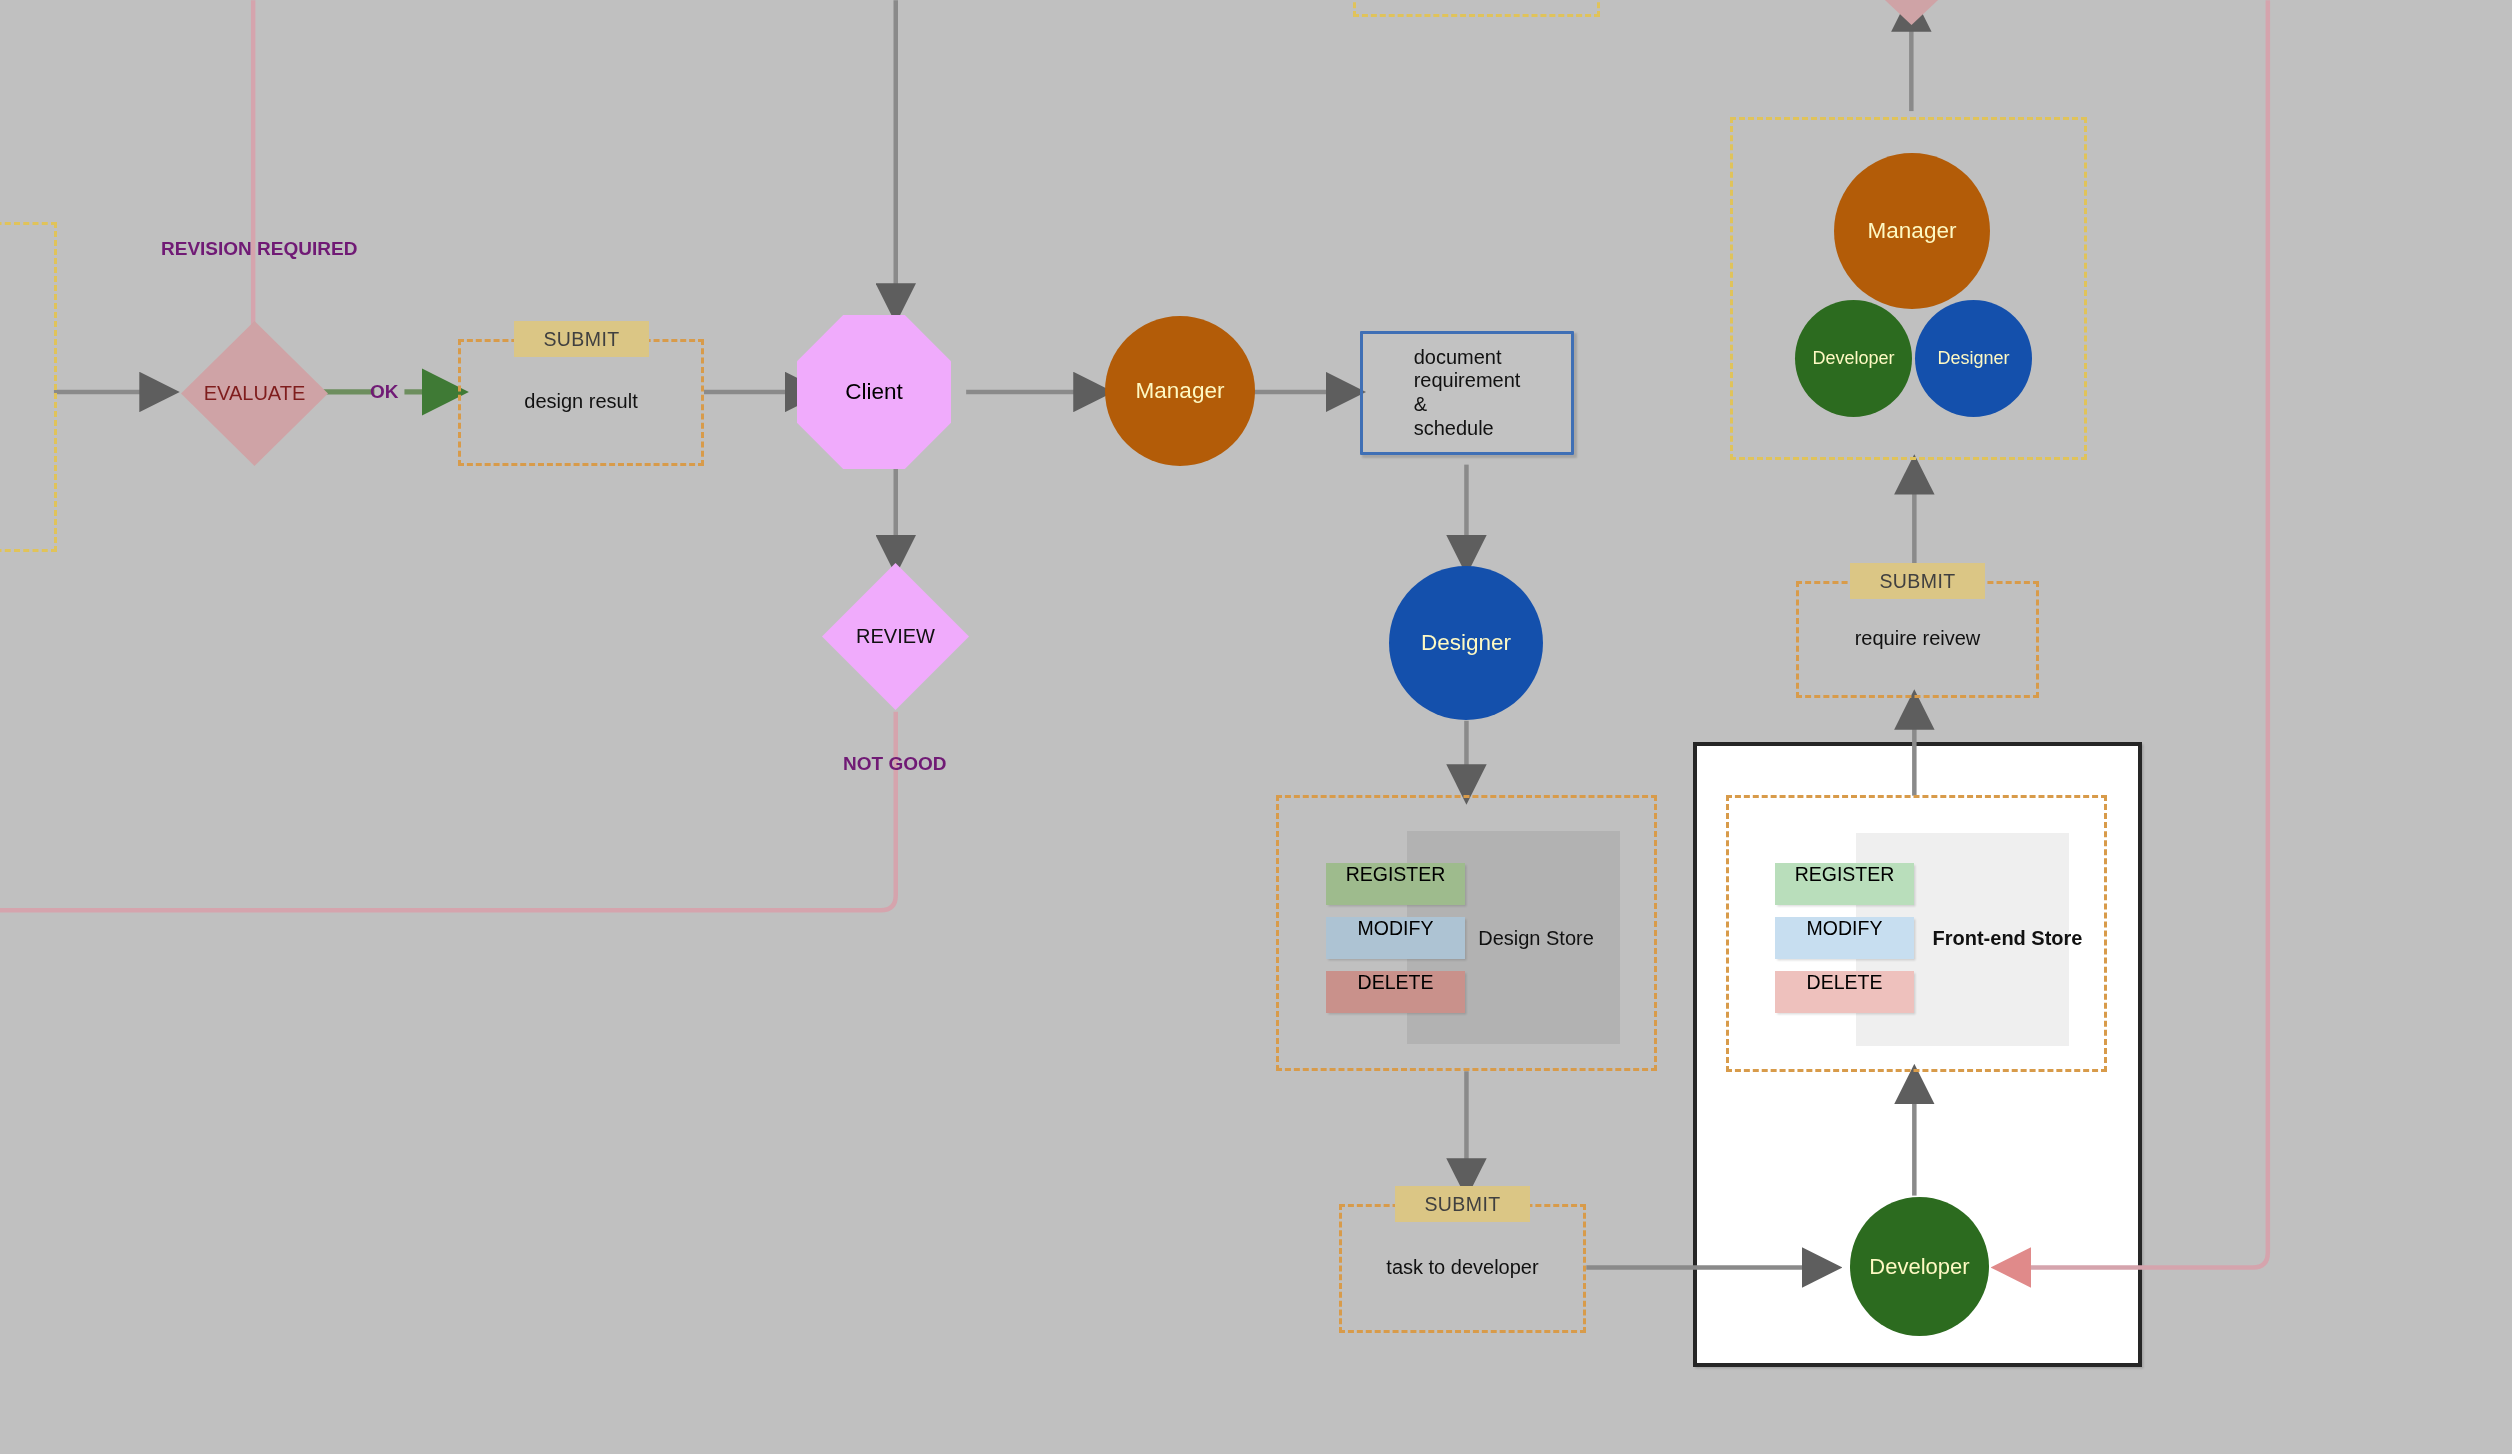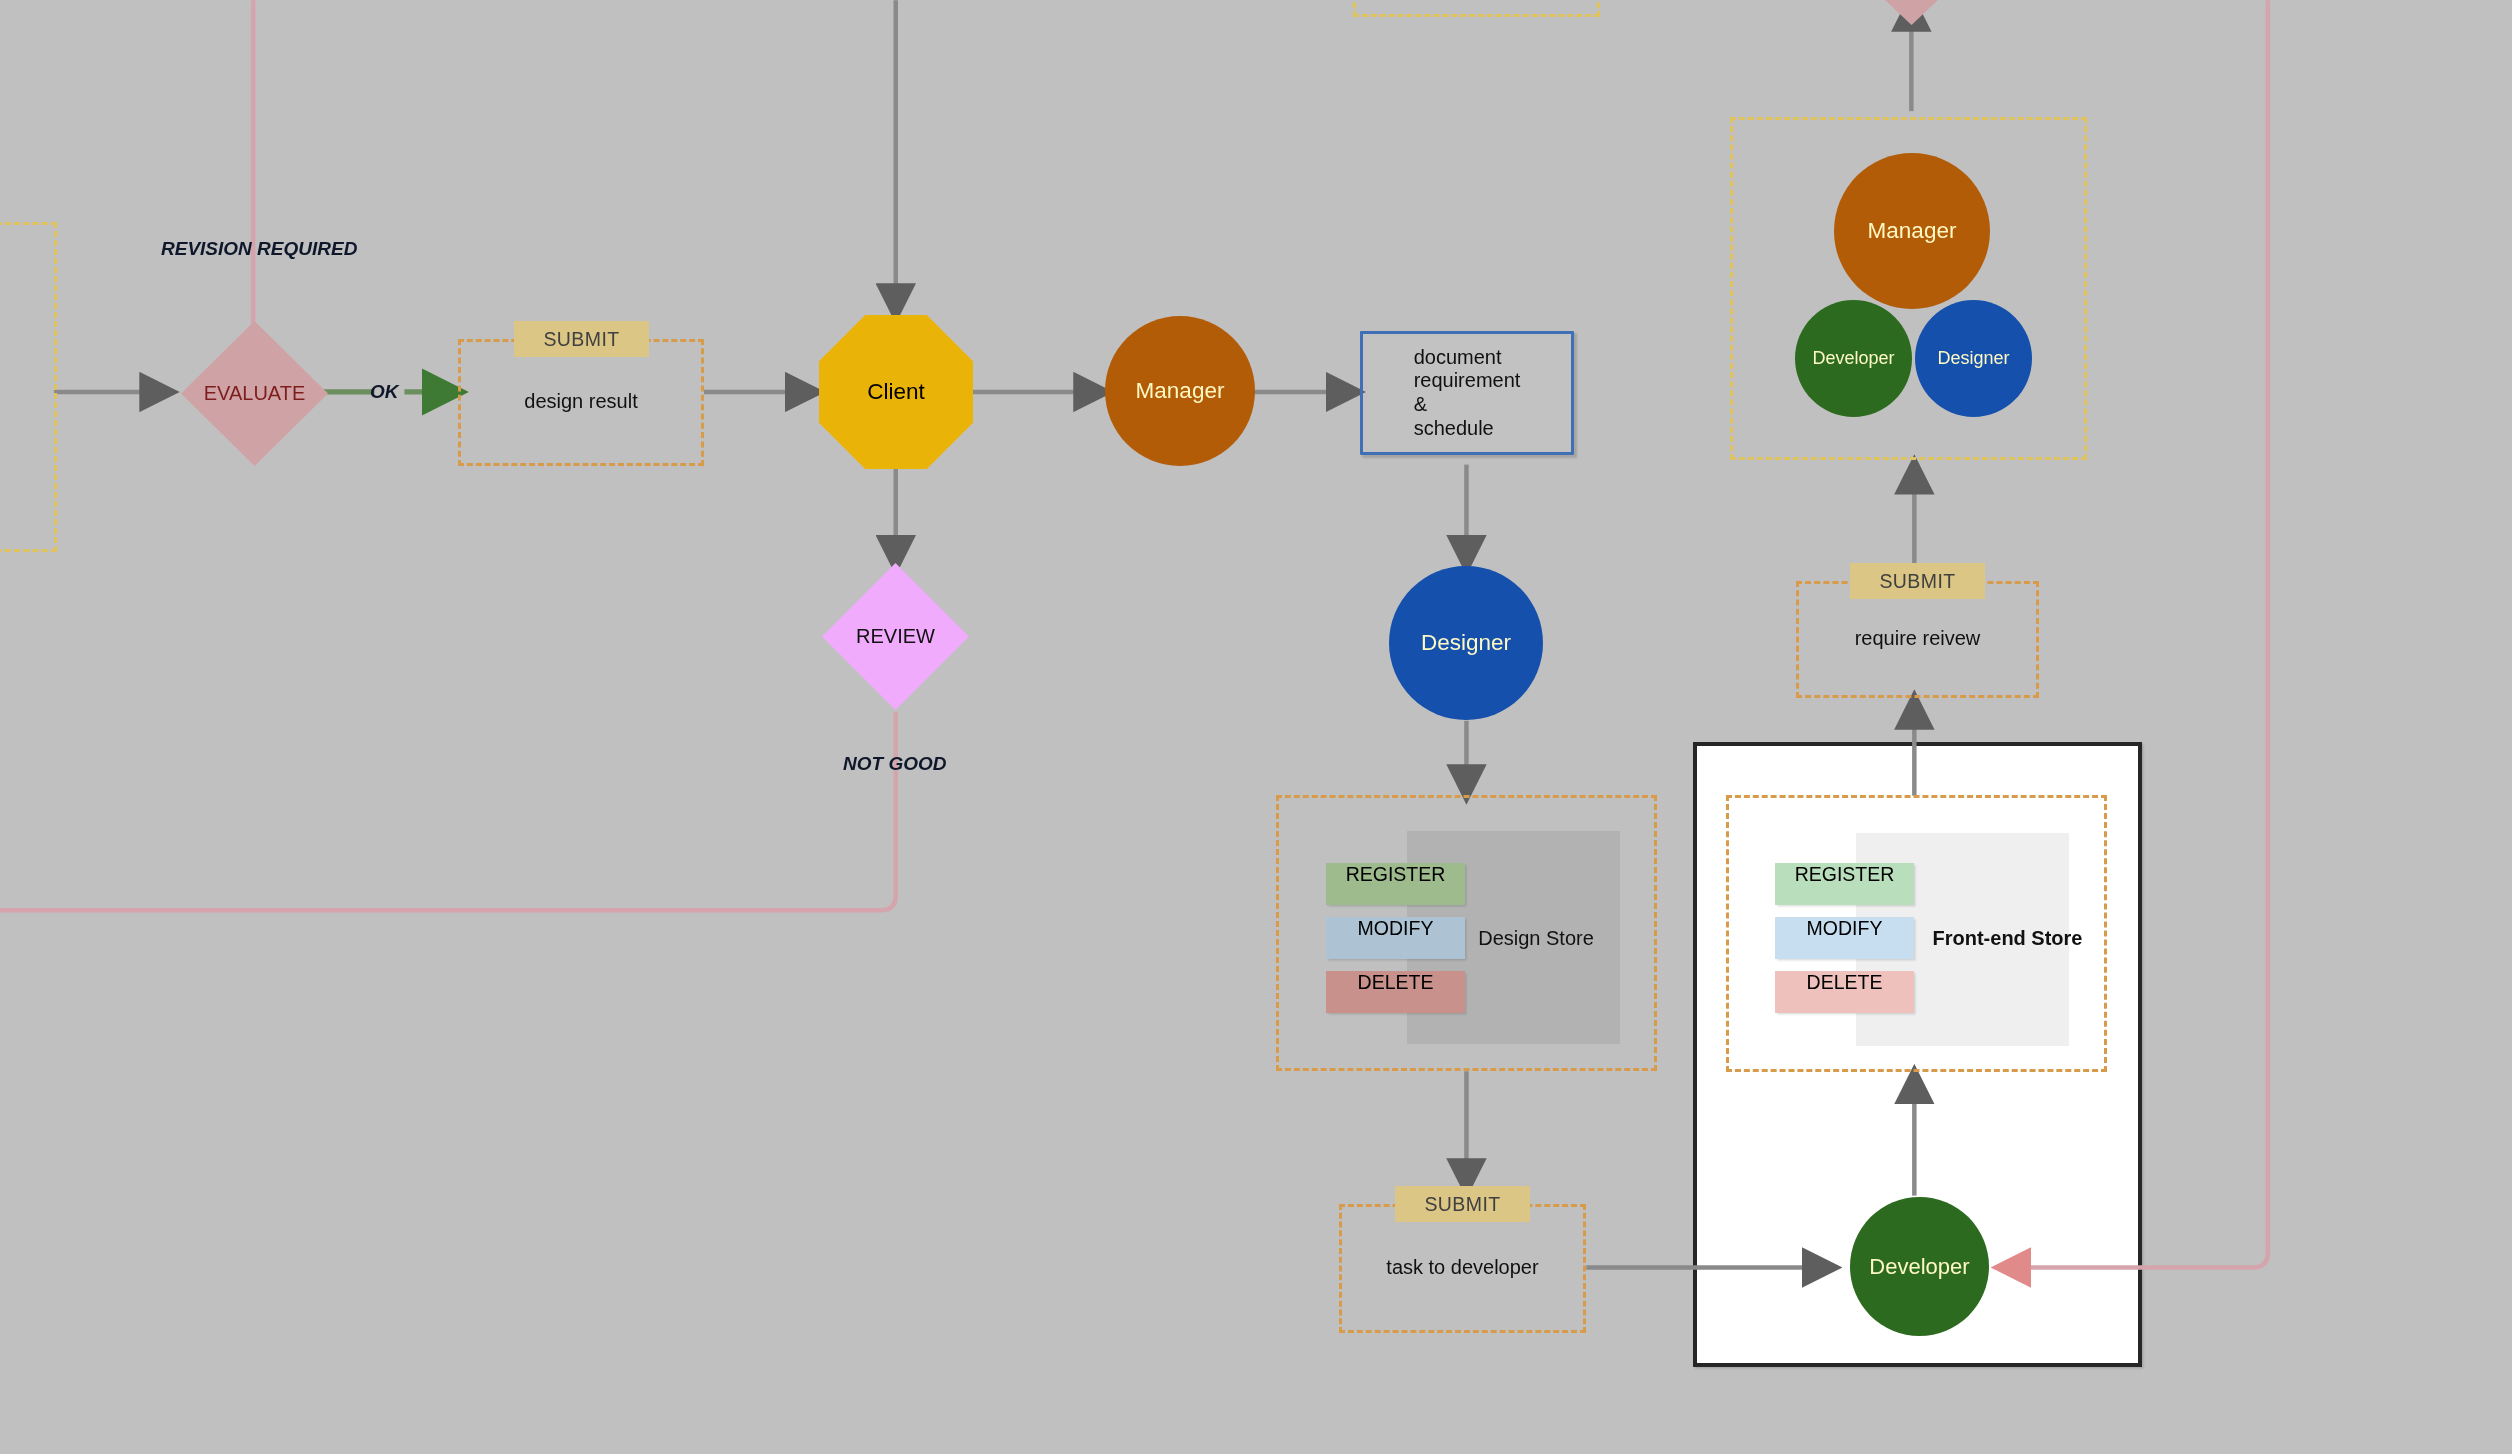--- a/index.html
+++ b/index.html
@@ -13,7 +13,7 @@
   #canvas{position:absolute;inset:0;width:2512px;height:1455px;}
   svg.layer{position:absolute;left:0;top:0;width:2512px;height:1455px;pointer-events:none;}
   .node{position:absolute;display:flex;align-items:center;justify-content:center;text-align:center;box-sizing:border-box;}
-  .lbl{position:absolute;font-weight:bold;color:#0f172a;white-space:nowrap;font-style:italic;}
+  .lbl{position:absolute;font-weight:bold;color:#701a75;white-space:nowrap;}
   .ntext{pointer-events:none;}
   .whitebox{position:absolute;background:#ffffff;border:4.5px solid #262626;box-sizing:border-box;
             box-shadow:2.2px 2.2px 2.2px rgba(0,0,0,.18);}

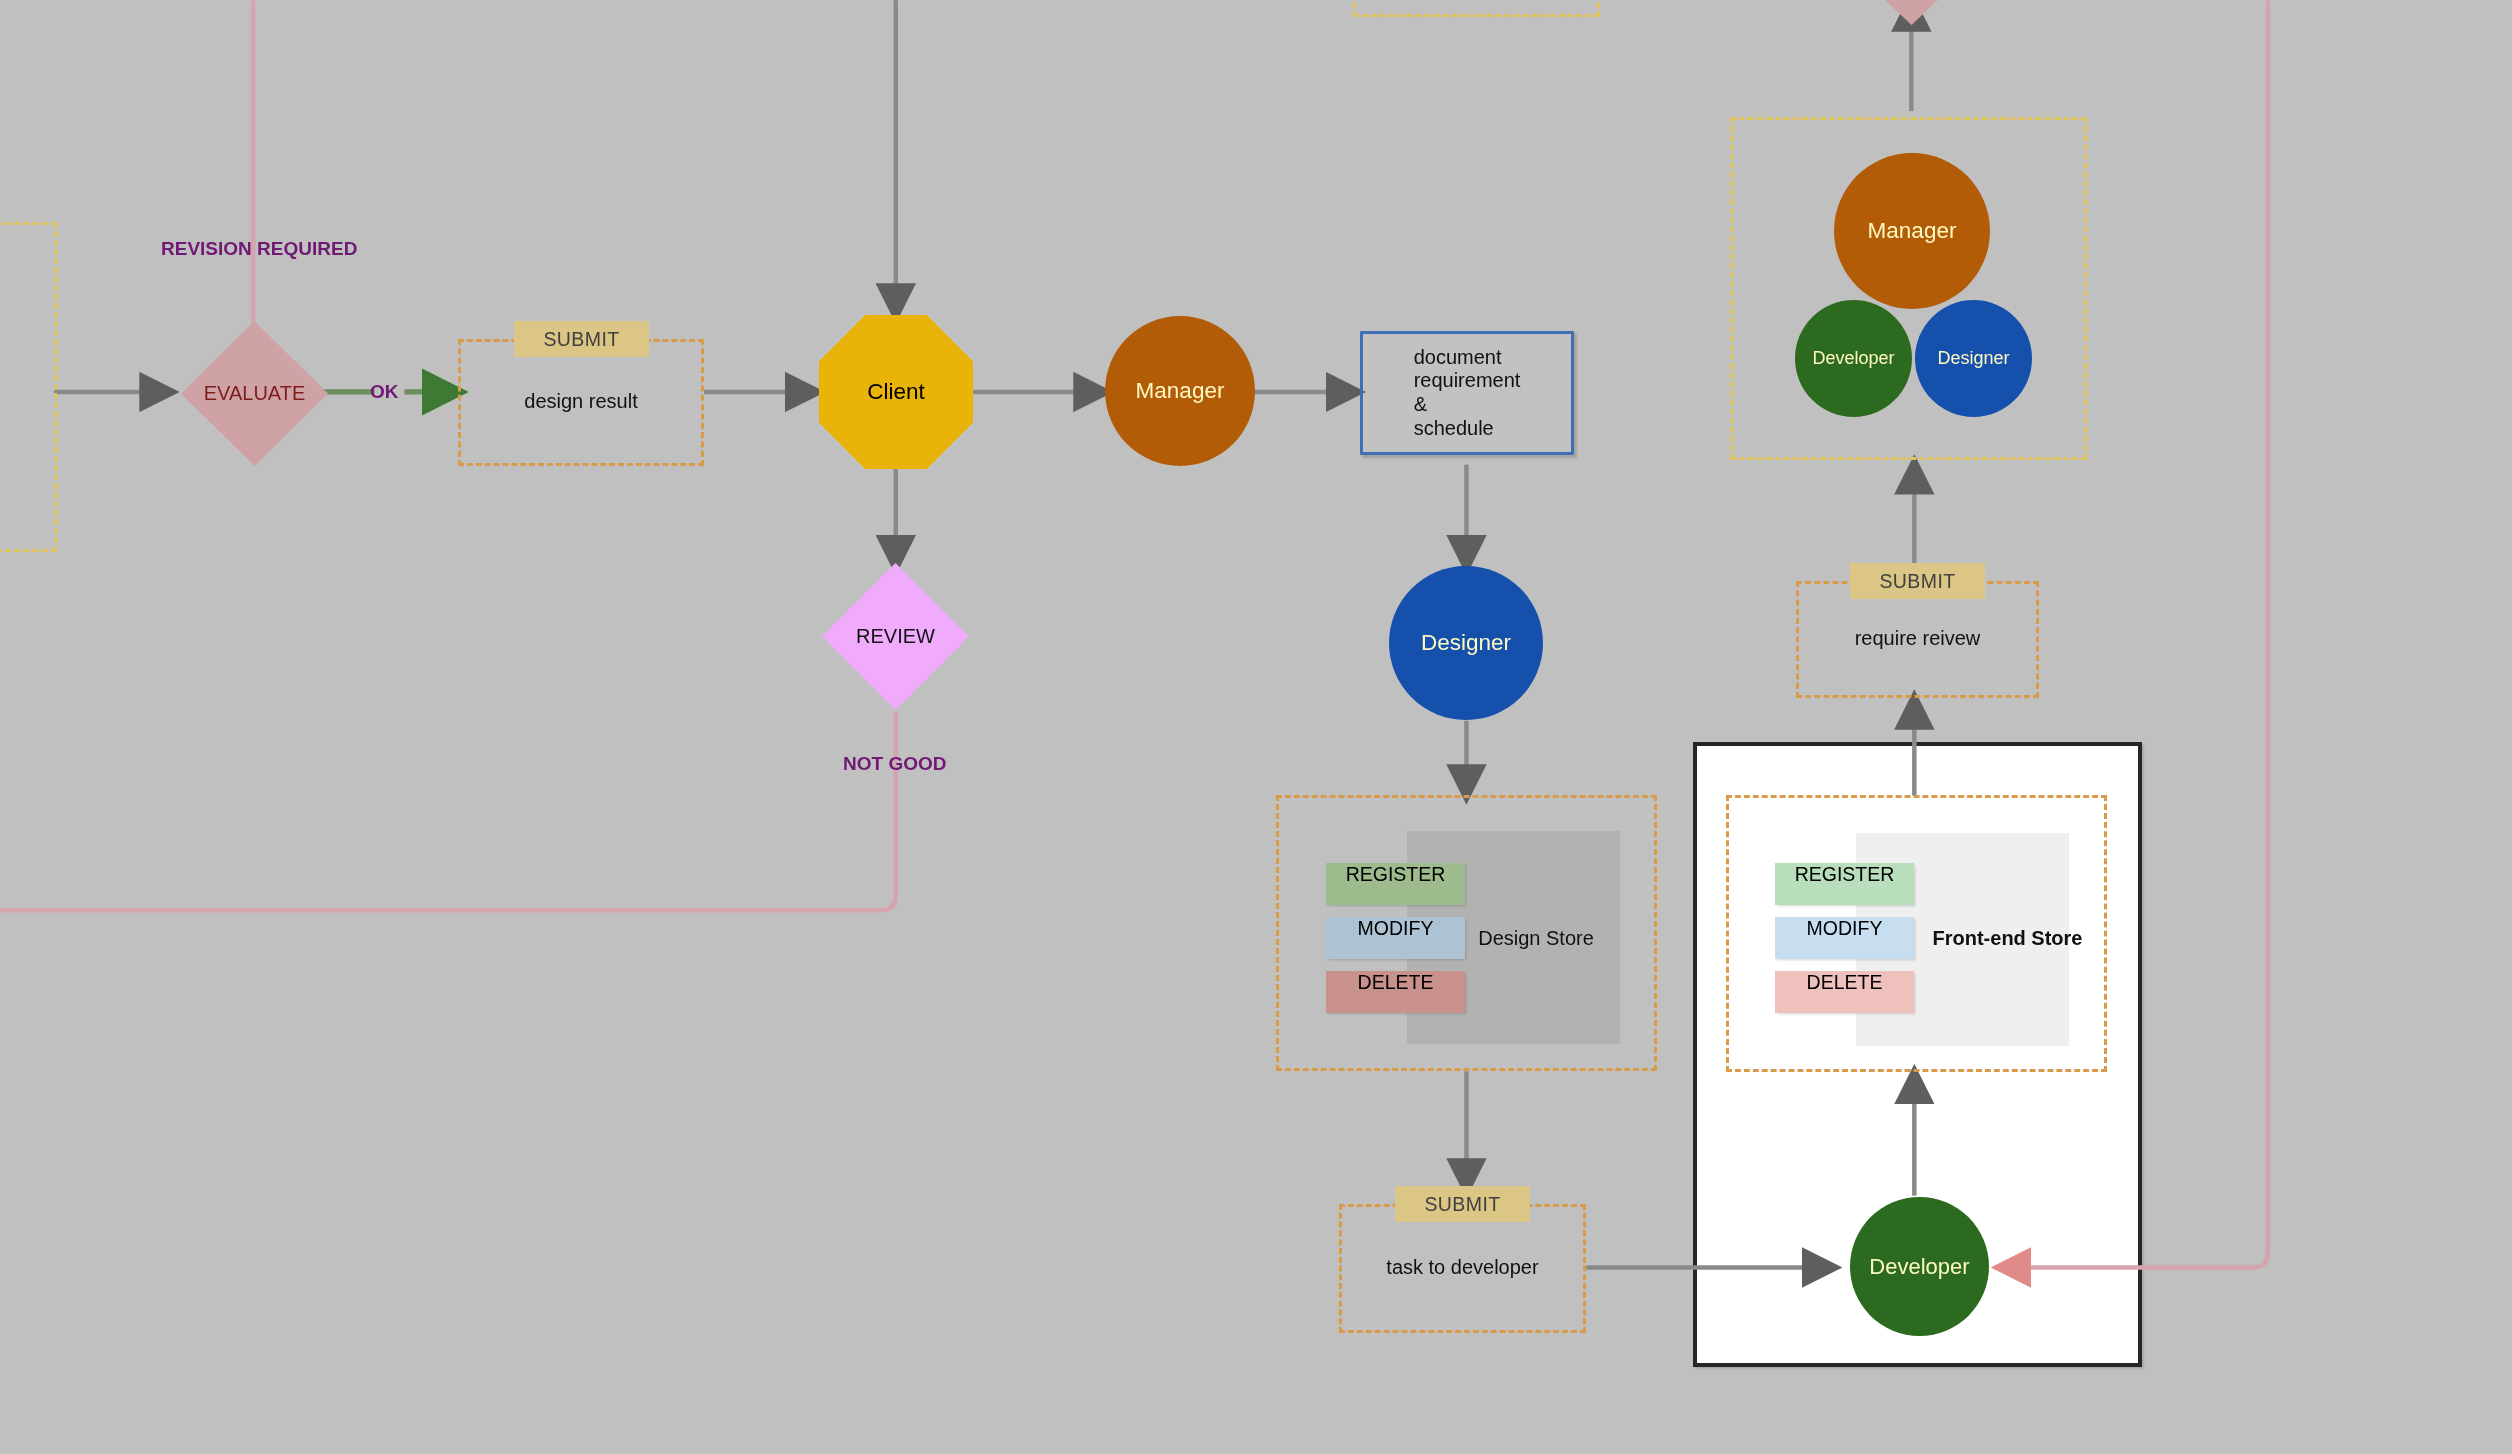--- a/index.html
+++ b/index.html
@@ -160,7 +160,7 @@
     <span class="ntext" style="color:#7f1d1d;font-size:20px;">EVALUATE</span>
   </div>
 
-  <div class="node octagon" style="left:819px;top:315px;width:154px;height:154px;background:#eab308;">
+  <div class="node octagon" style="left:797px;top:315px;width:154px;height:154px;background:#f0abfc;">
     <span class="ntext" style="font-size:22.5px;">Client</span>
   </div>
 

